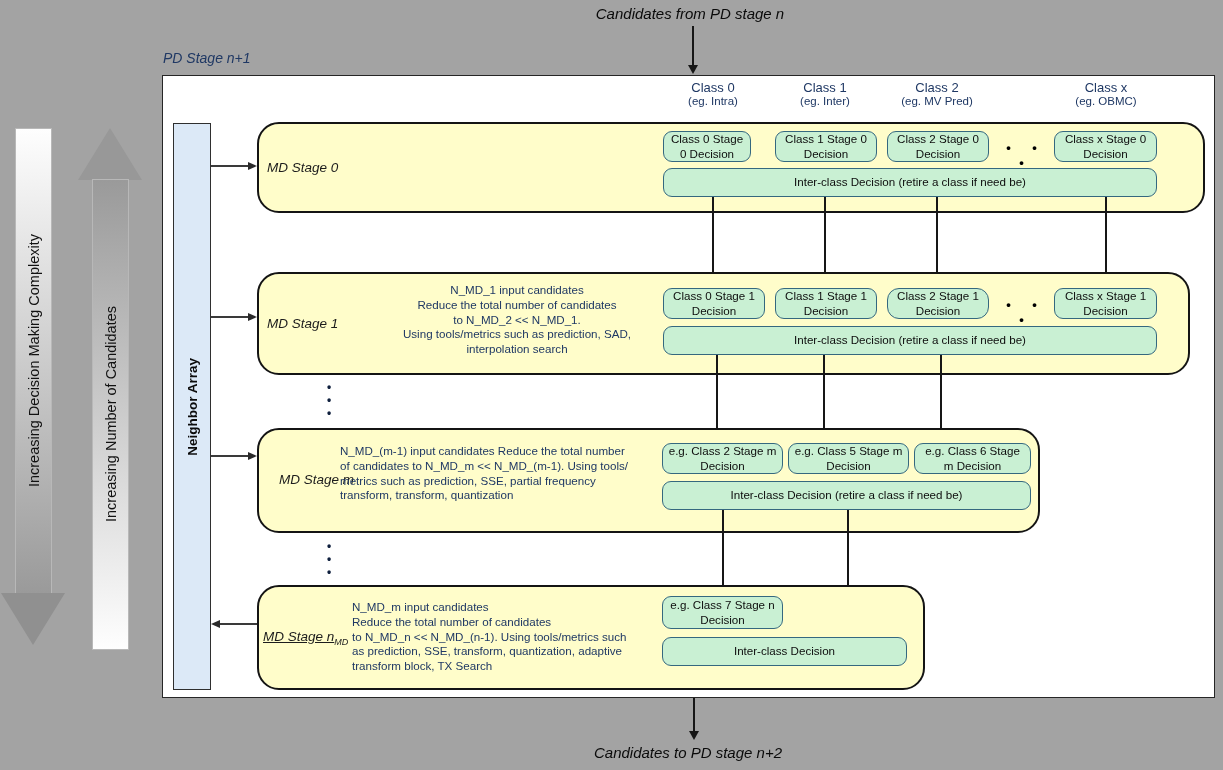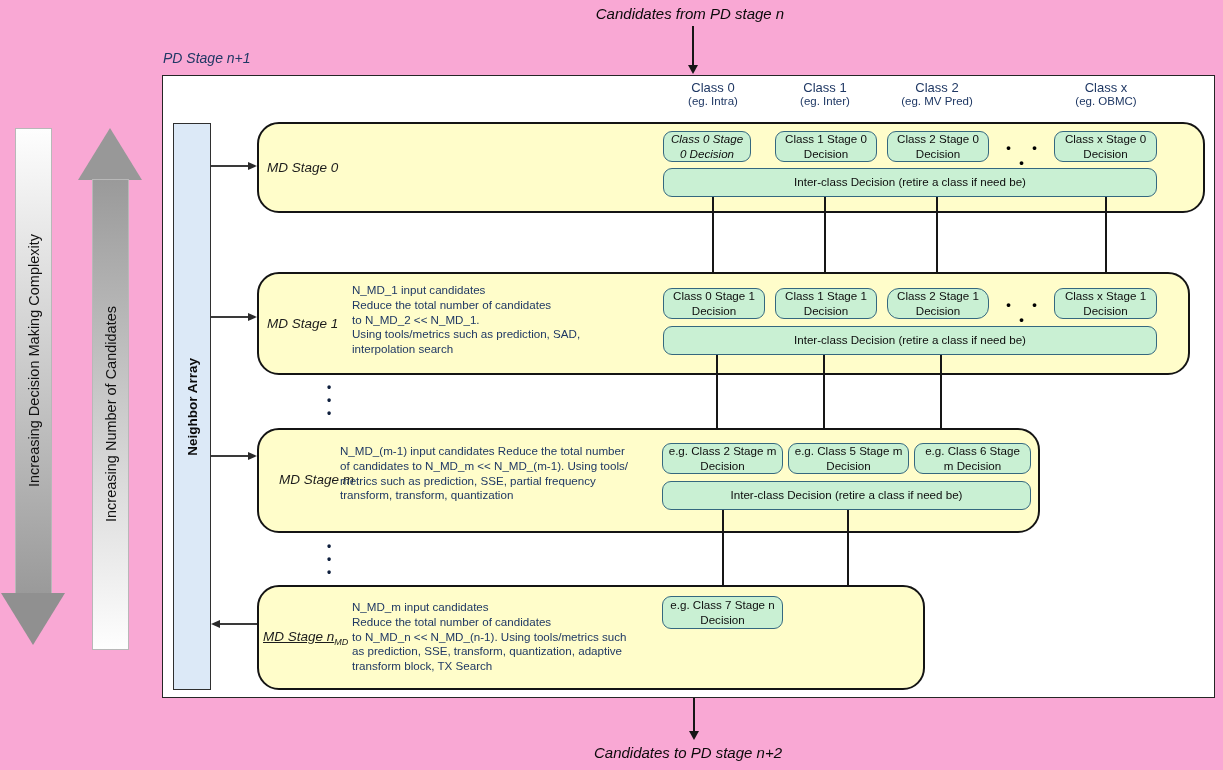--- a/index.html
+++ b/index.html
@@ -3,7 +3,7 @@
 <meta charset="utf-8">
 <style>
   html,body{margin:0;padding:0;background:#ffffff;font-family:"Liberation Sans","DejaVu Sans",sans-serif;}
-  #canvas{position:relative;width:1223px;height:770px;background:#f9a8d4;color:#111;overflow:hidden;}
+  #canvas{position:relative;width:1223px;height:770px;background:#a3a3a3;color:#111;overflow:hidden;}
   .abs{position:absolute;}
   .flowlabel{font-size:15px;font-style:italic;color:#0a0a0a;text-align:center;}
   .pdlabel{font-size:14px;font-style:italic;color:#1f3864;}

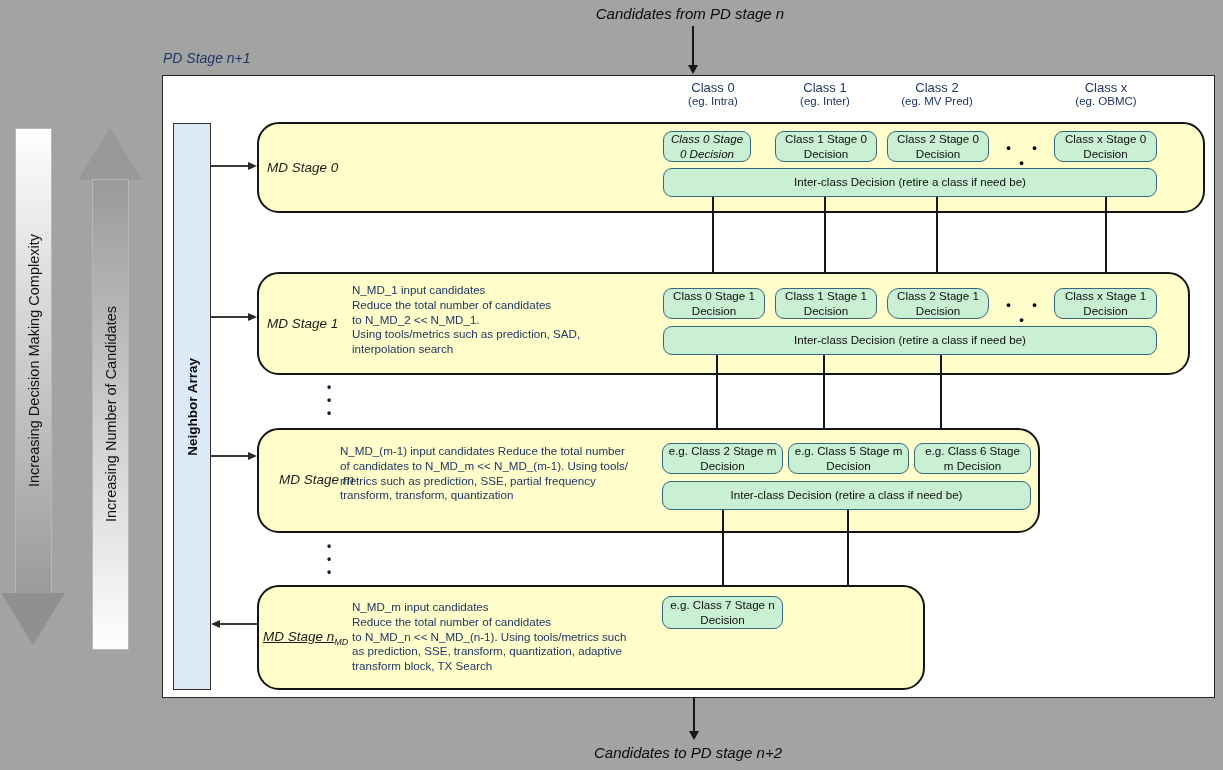--- a/index.html
+++ b/index.html
@@ -93,7 +93,7 @@
 
   <div class="abs stage" style="left:257px;top:122px;width:948px;height:91px;"></div>
   <div class="abs stage-label" style="left:267px;top:160px;">MD Stage 0</div>
-  <div class="abs dbox" style="left:663px;top:131px;width:88px;height:31px;font-style:italic;">Class 0 Stage 0 Decision</div>
+  <div class="abs dbox" style="left:663px;top:131px;width:88px;height:31px;">Class 0 Stage 0 Decision</div>
   <div class="abs dbox" style="left:775px;top:131px;width:102px;height:31px;">Class 1 Stage 0 Decision</div>
   <div class="abs dbox" style="left:887px;top:131px;width:102px;height:31px;">Class 2 Stage 0 Decision</div>
   <div class="abs hdots" style="left:998px;top:140px;width:56px;text-align:center;">• • •</div>

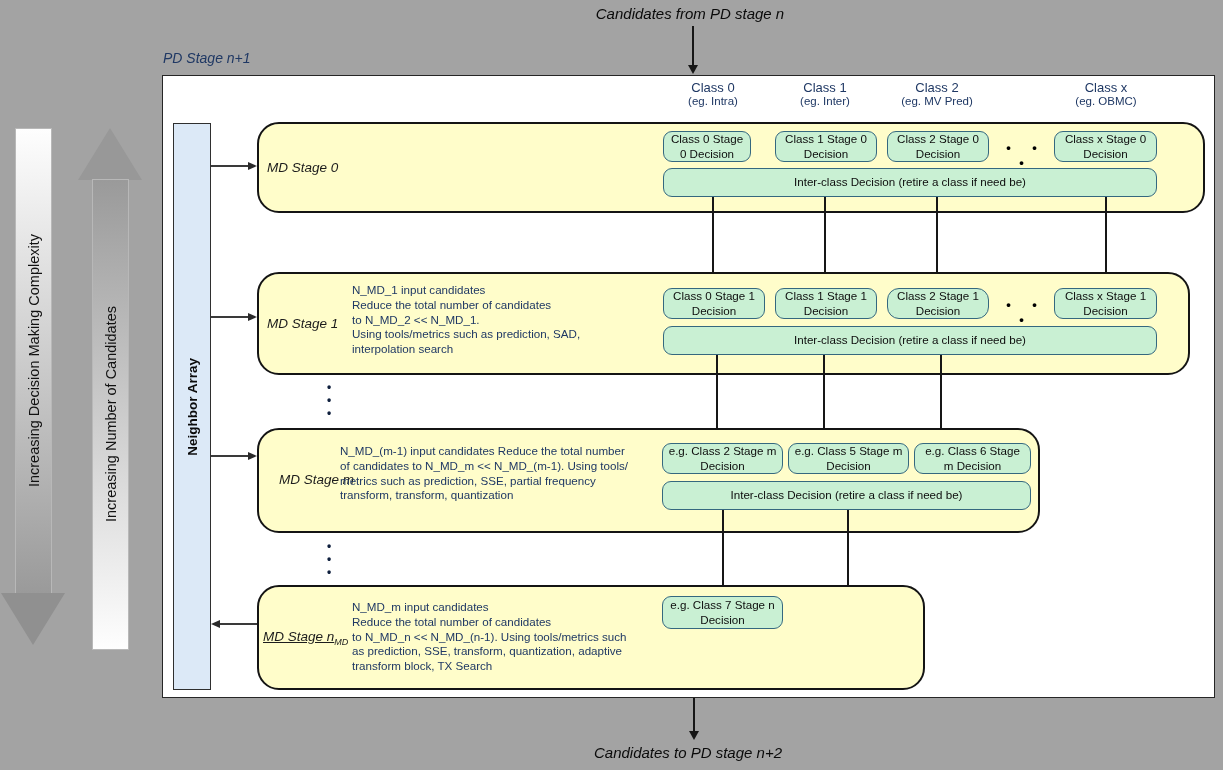--- a/index.html
+++ b/index.html
@@ -111,7 +111,7 @@
 
   <div class="abs stage" style="left:257px;top:272px;width:933px;height:103px;"></div>
   <div class="abs stage-label" style="left:267px;top:316px;">MD Stage 1</div>
-  <div class="abs stage-desc" style="left:352px;top:283px;width:330px;">N_MD_1 input candidates
+  <div class="abs stage-desc" style="left:352px;top:283px;width:330px;text-align:center;">N_MD_1 input candidates
 Reduce the total number of candidates
 to N_MD_2 &lt;&lt; N_MD_1.
 Using tools/metrics such as prediction, SAD,

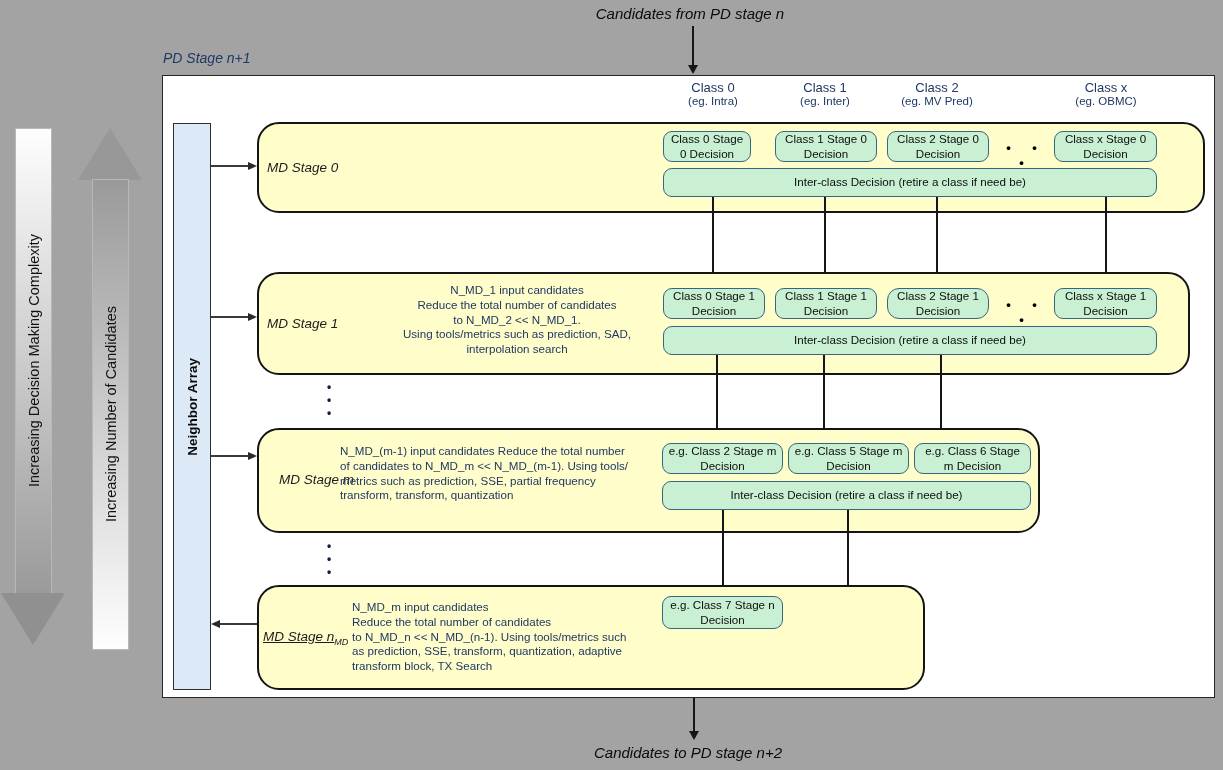--- a/index.html
+++ b/index.html
@@ -162,6 +162,7 @@
 as prediction, SSE, transform, quantization, adaptive
 transform block, TX Search</div>
   <div class="abs dbox" style="left:662px;top:596px;width:121px;height:33px;">e.g. Class 7 Stage n Decision</div>
+  <div class="abs dbox" style="left:662px;top:637px;width:245px;height:29px;">Inter-class Decision</div>
 
   <div class="abs vline" style="left:693px;top:698px;height:34px;"></div>
   <div class="abs ah-down" style="left:689px;top:731px;"></div>

